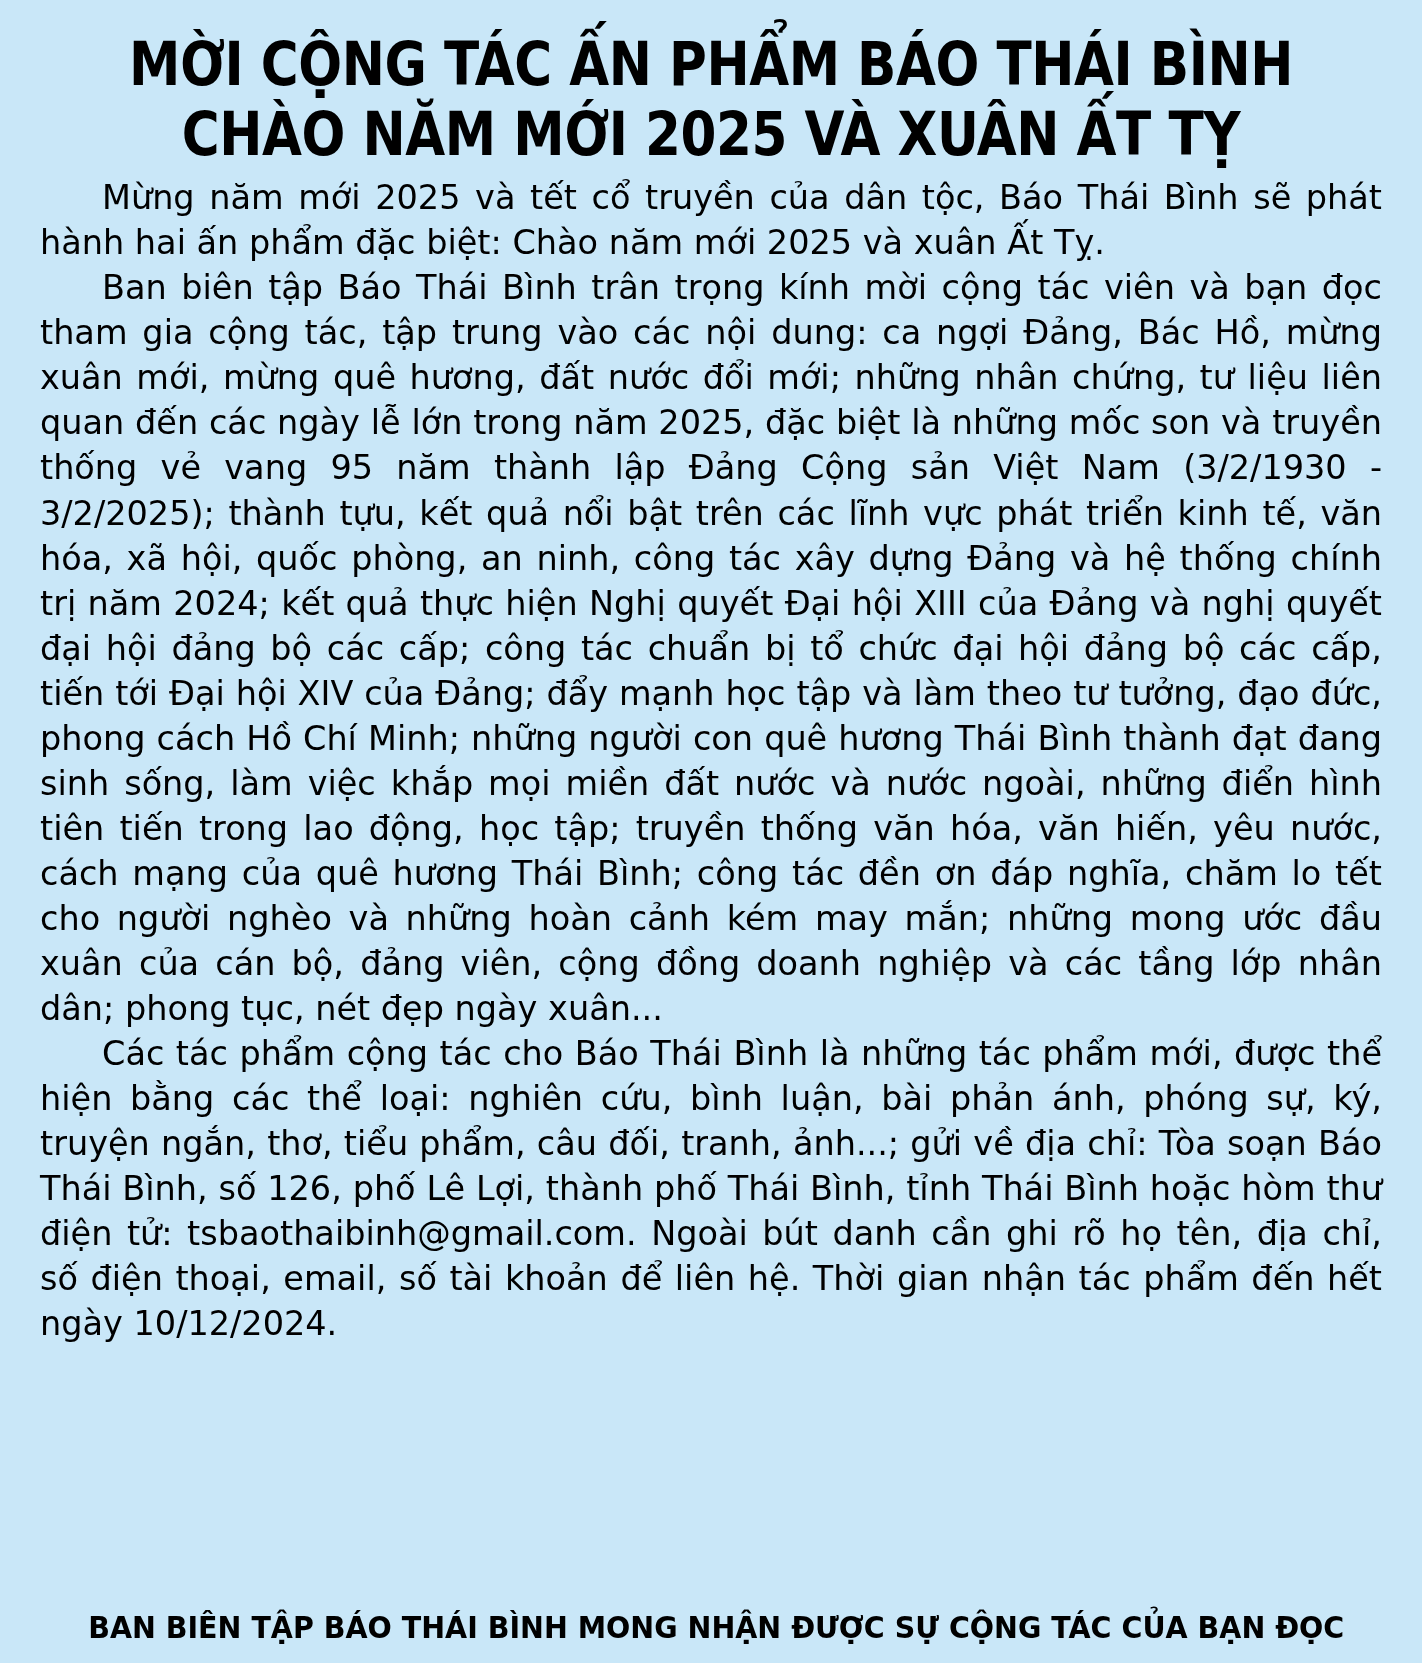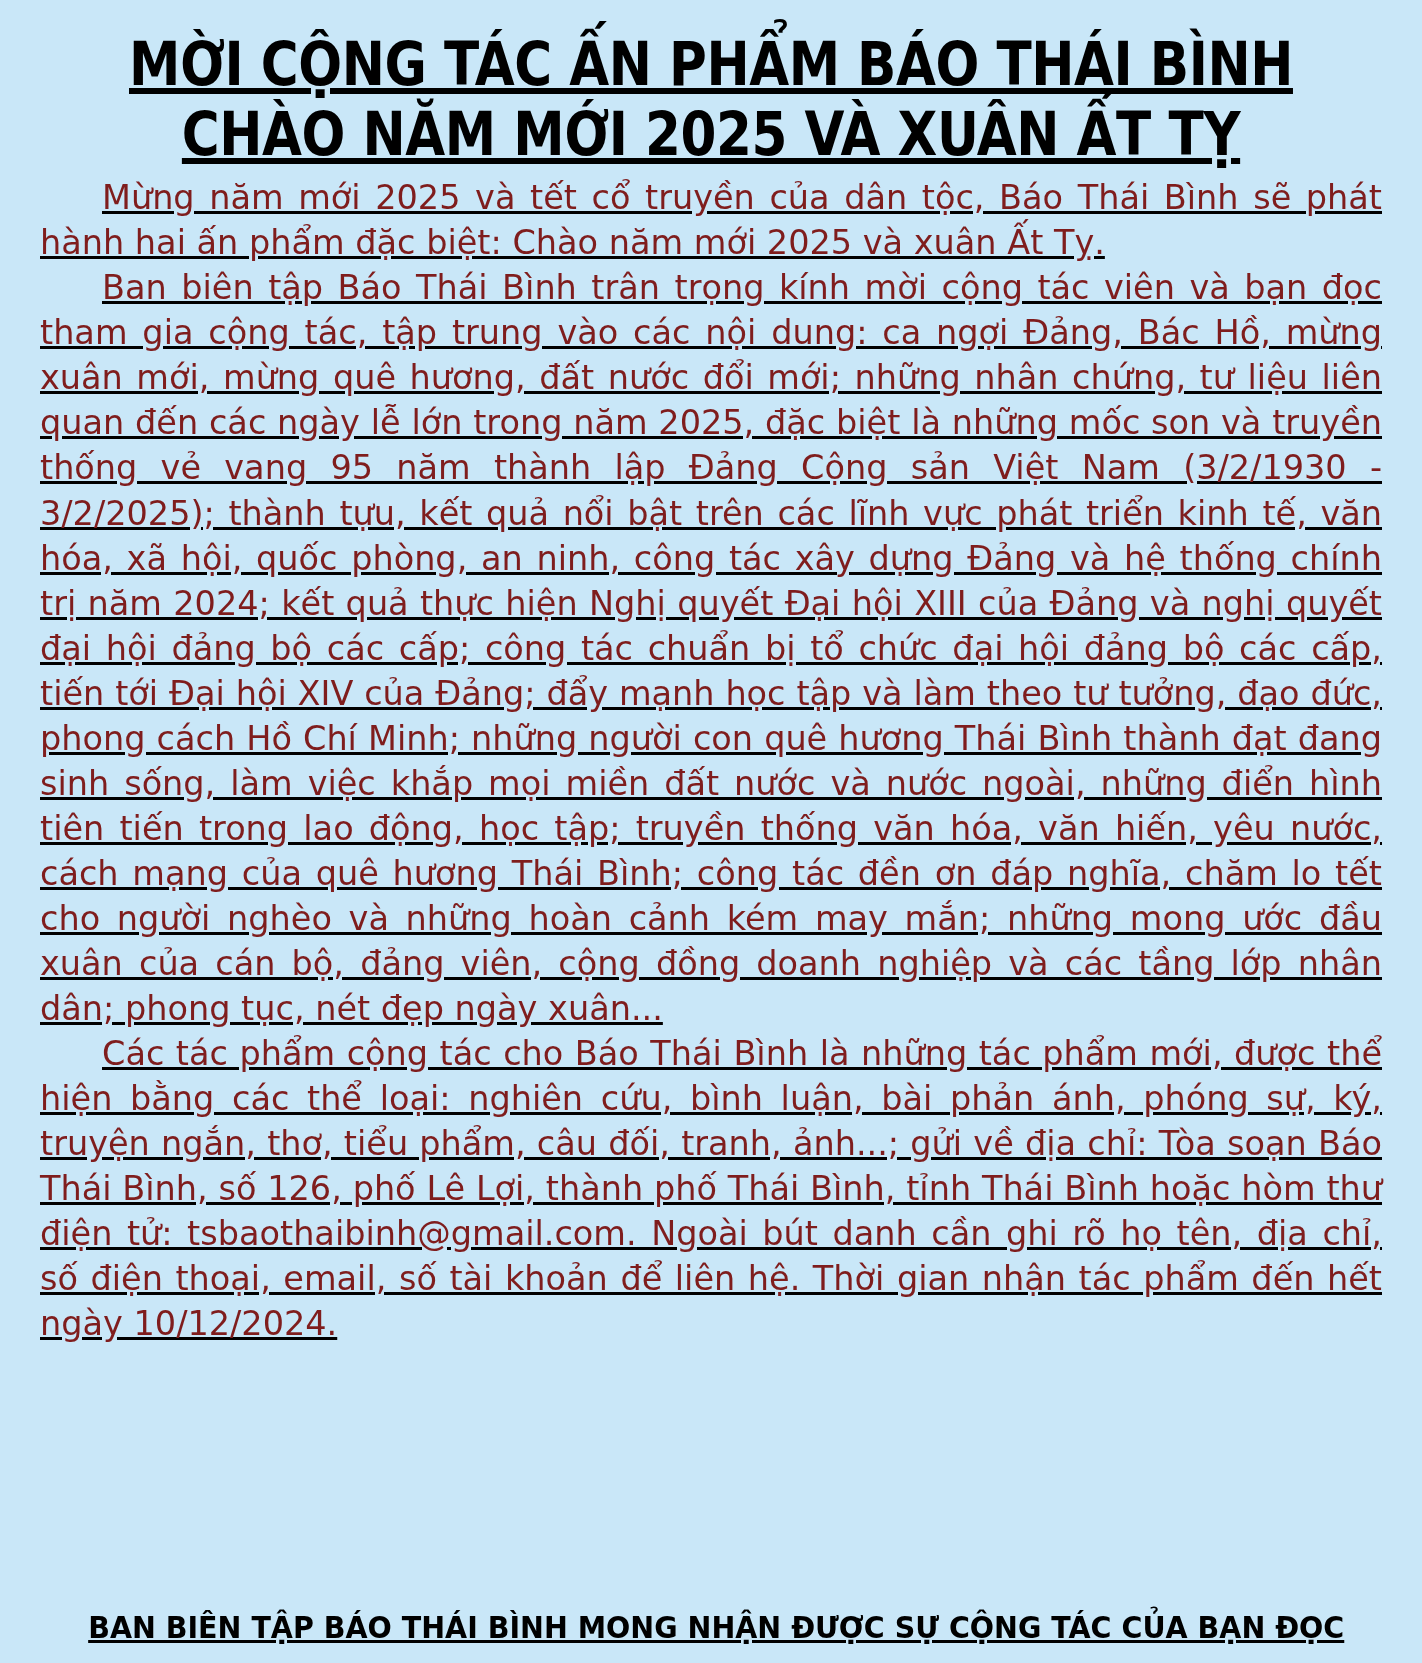--- a/index.html
+++ b/index.html
@@ -22,7 +22,6 @@
     padding: 30px 34px 18px 34px;
     display: flex;
     flex-direction: column;
-    text-decoration: underline;
   }
   .headline {
     text-align: center;

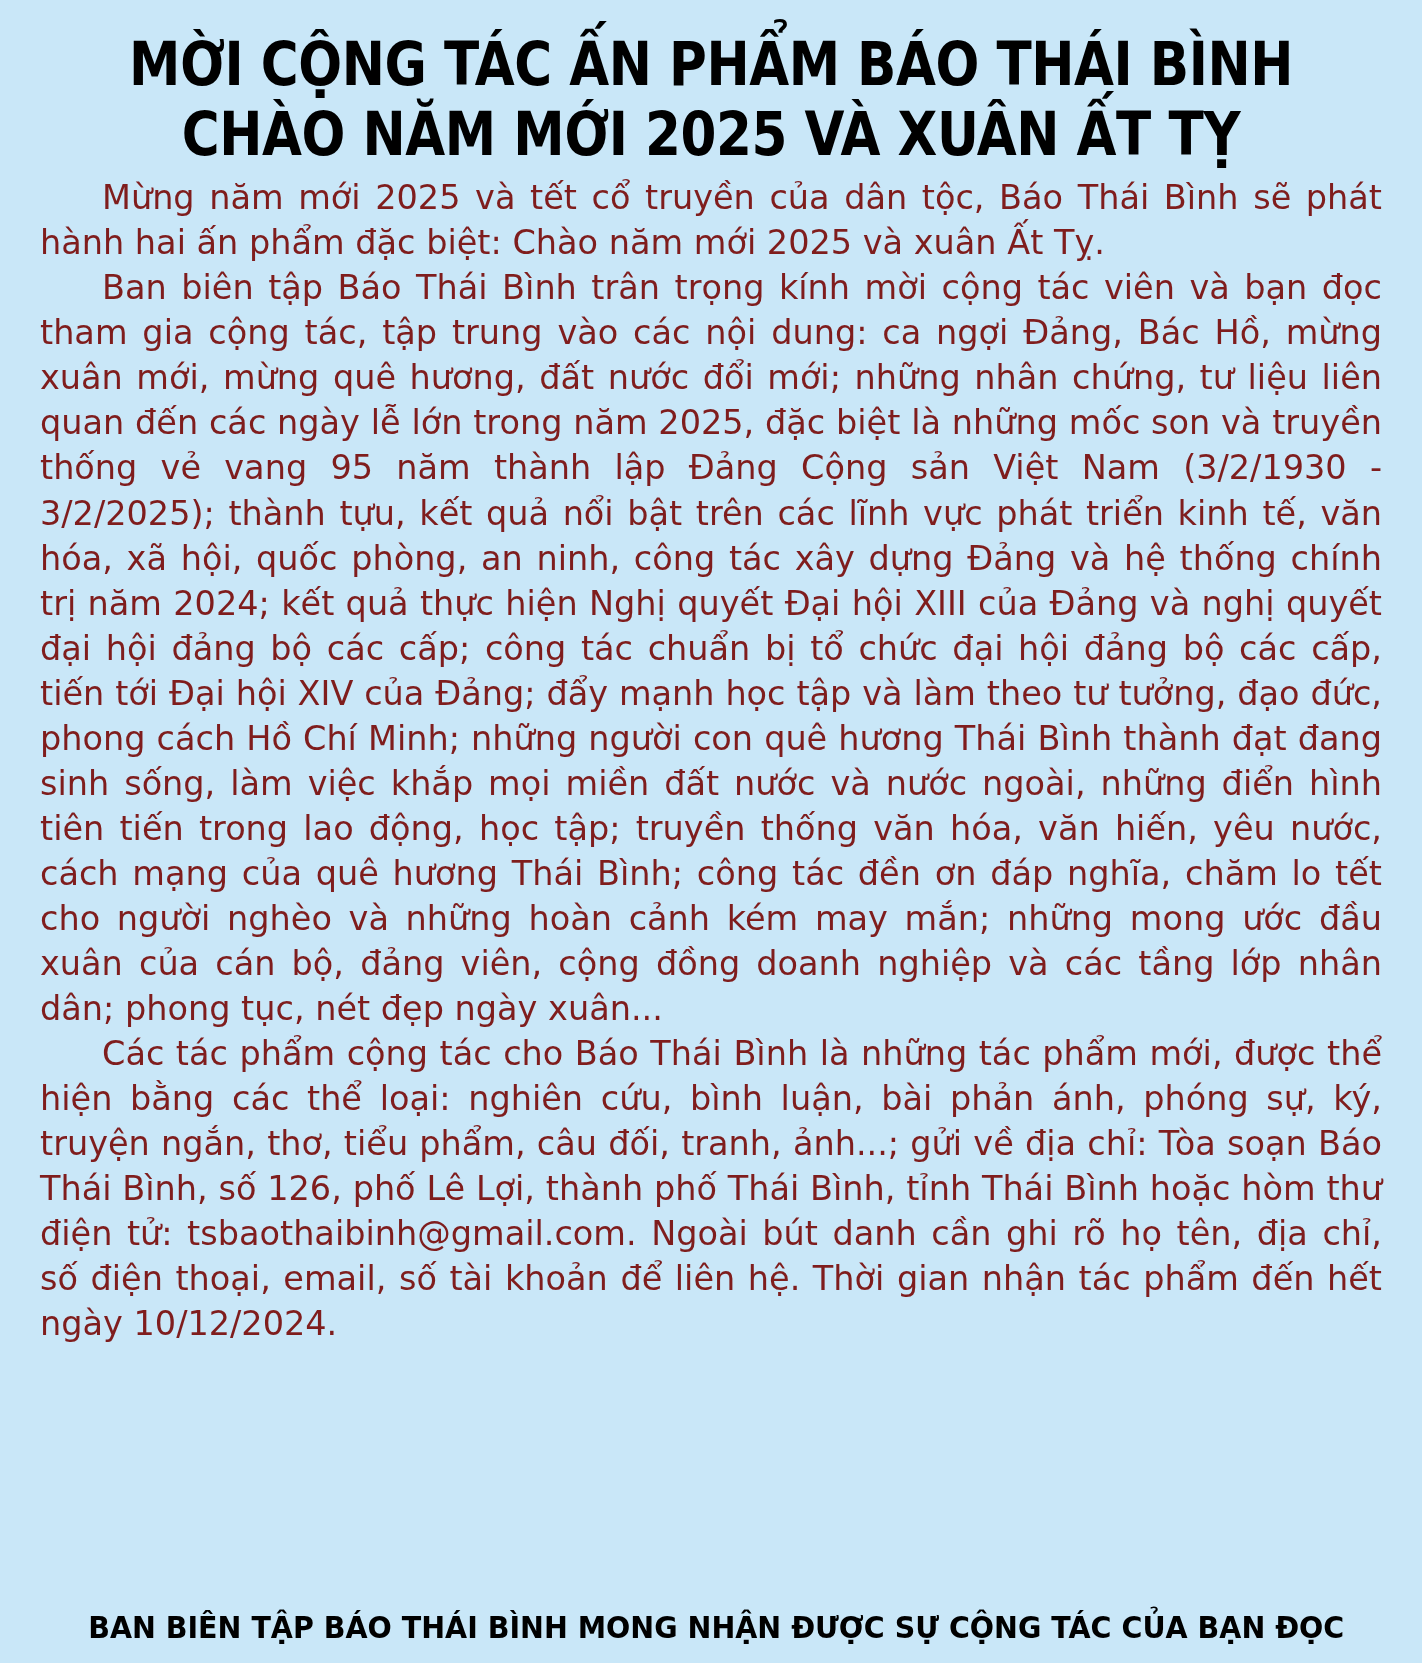--- a/index.html
+++ b/index.html
@@ -40,7 +40,7 @@
     white-space: nowrap;
   }
   .body-text {
-    color: #7f1d1d;
+    color: #000000;
     font-family: "DejaVu Sans", sans-serif;
     font-size: 33.5px;
     line-height: 1.345;

